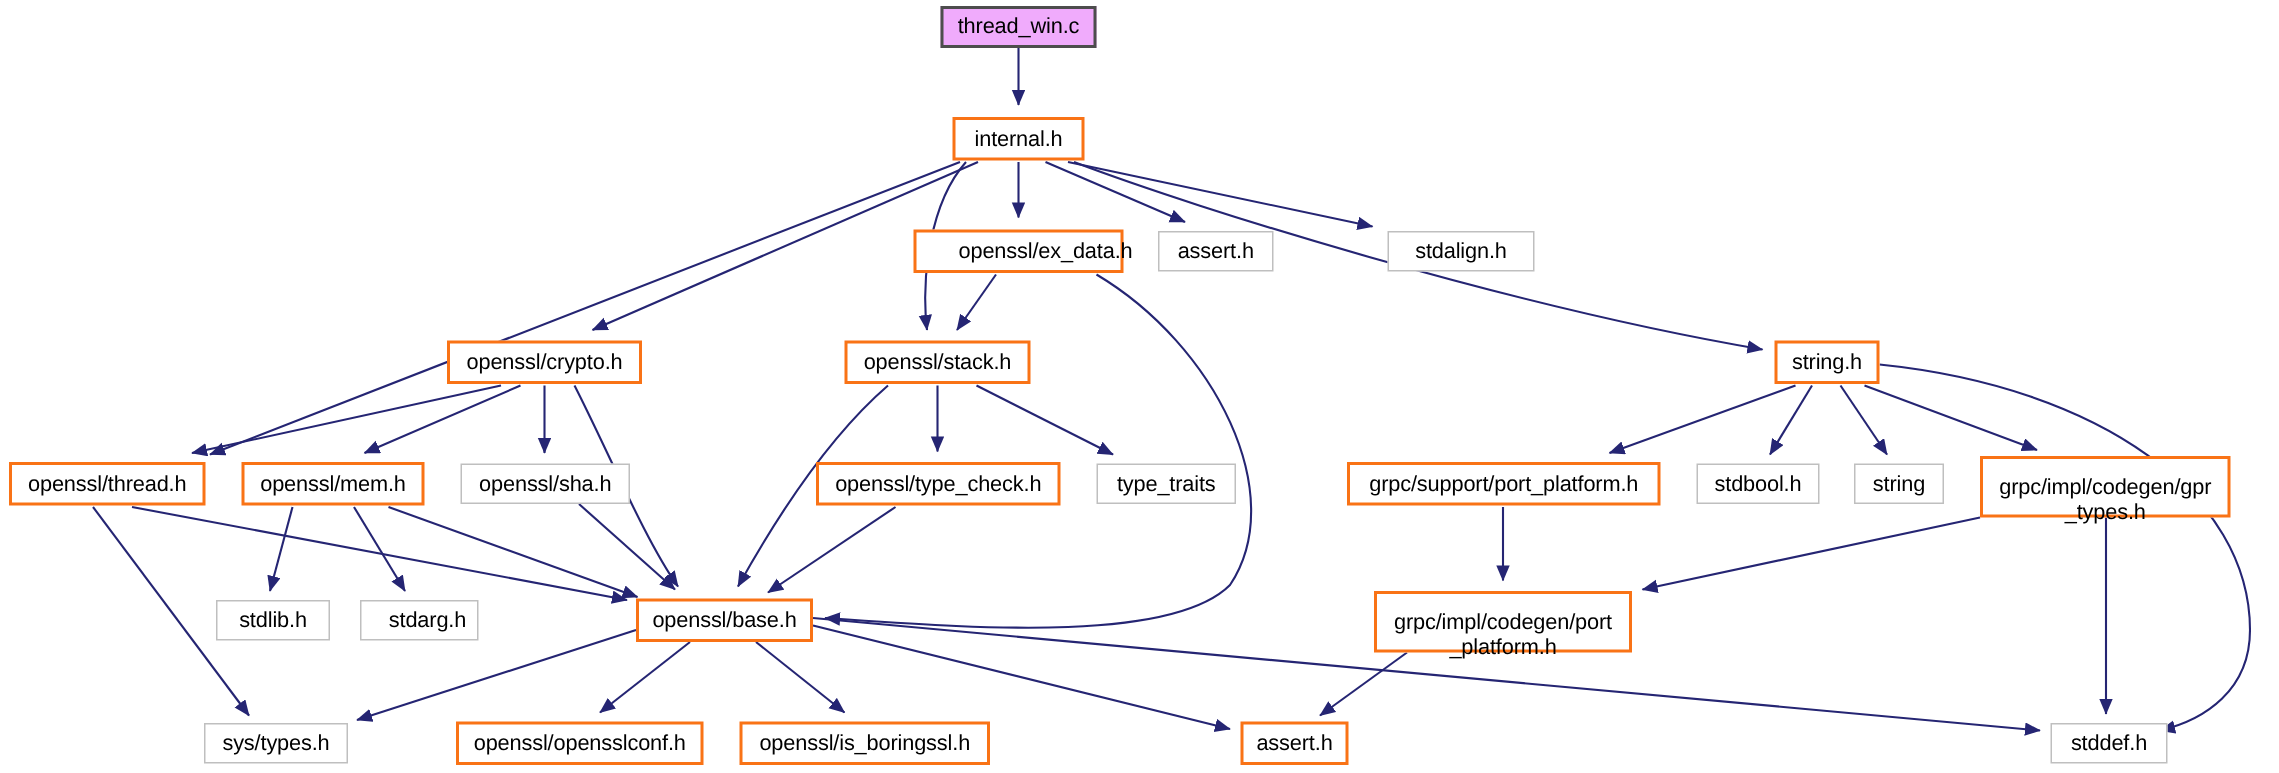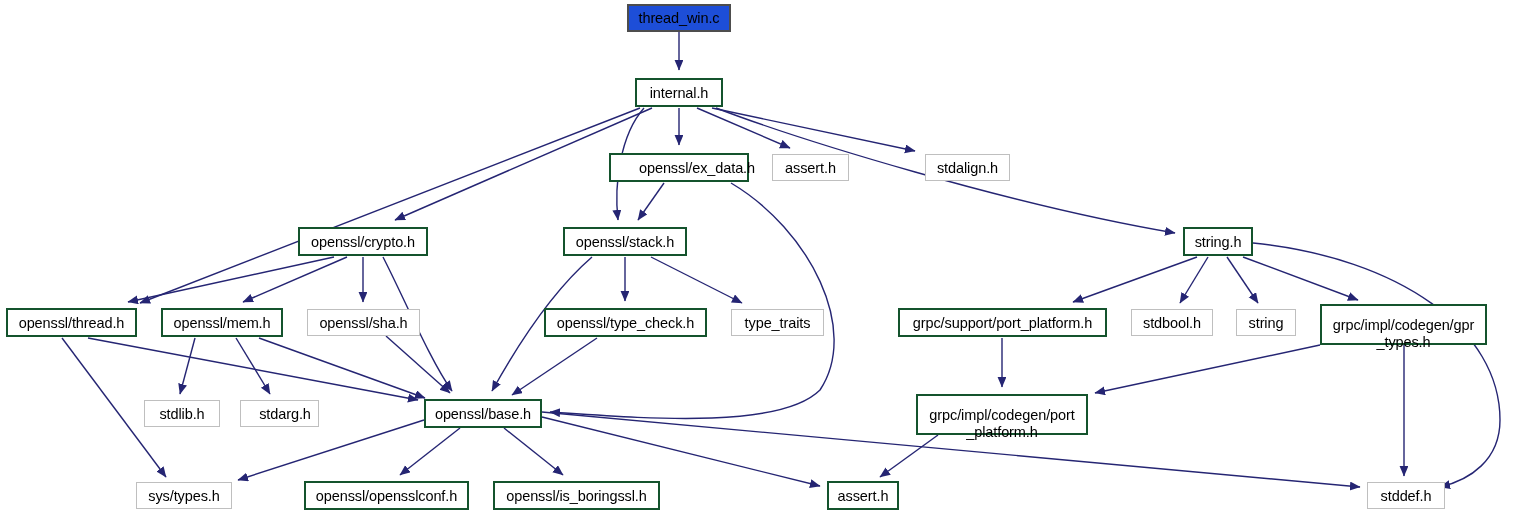--- a/index.html
+++ b/index.html
@@ -47,7 +47,7 @@
   }
   .node.root {
     border: 2px solid #4d4d4d;
-    background: #1d4ed8;
+    background: #f0abfc;
   }
   .node.two-line {
     line-height: 17px;

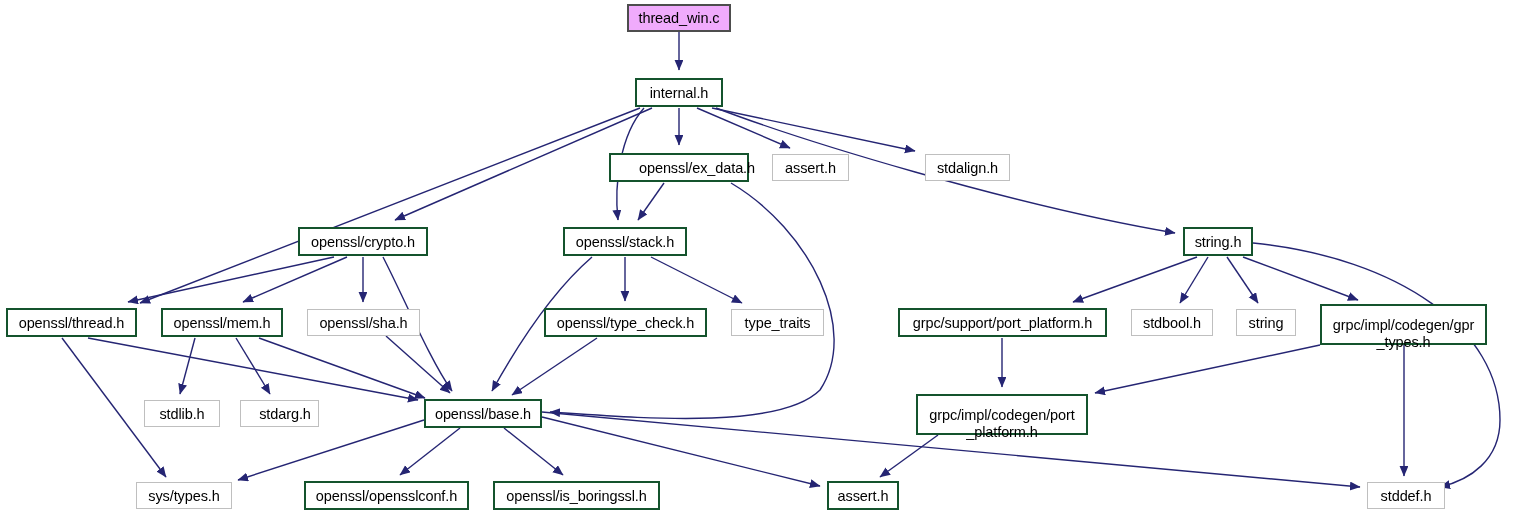--- a/index.html
+++ b/index.html
@@ -43,7 +43,7 @@
     border: 1px solid #bfbfbf;
   }
   .node.strong {
-    border: 2px solid #14532d;
+    border: 2px solid #f97316;
   }
   .node.root {
     border: 2px solid #4d4d4d;

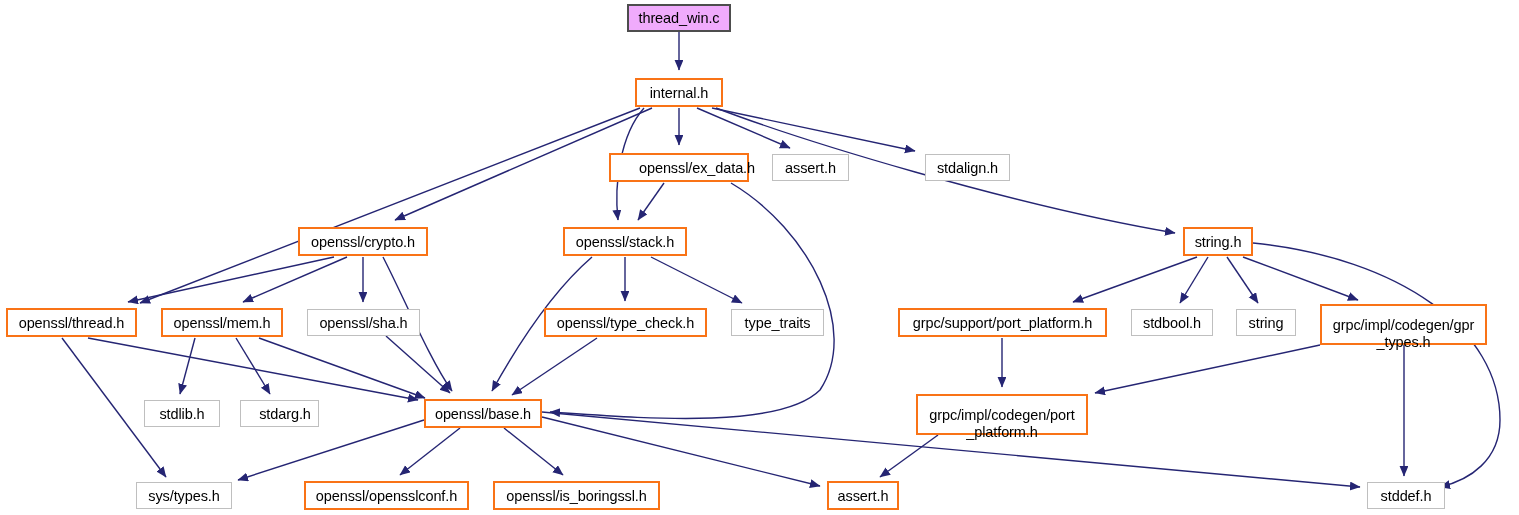--- a/index.html
+++ b/index.html
@@ -110,7 +110,7 @@
       <div class="node strong" style="left: 635px; top: 78px; width: 88px; height: 29px;">internal.h</div>
       <div class="node strong" style="left: 609px; top: 153px; width: 140px; height: 29px; padding-left: 36px;">openssl/ex_data.h</div>
       <div class="node plain" style="left: 772px; top: 154px; width: 77px; height: 27px;">assert.h</div>
-      <div class="node plain" style="left: 925px; top: 154px; width: 85px; height: 27px;">stdalign.h</div>
+      <div class="node plain" style="left: 925px; top: 154px; width: 98px; height: 27px;">stdalign.h</div>
       <div class="node strong" style="left: 298px; top: 227px; width: 130px; height: 29px;">openssl/crypto.h</div>
       <div class="node strong" style="left: 563px; top: 227px; width: 124px; height: 29px;">openssl/stack.h</div>
       <div class="node strong" style="left: 1183px; top: 227px; width: 70px; height: 29px;">string.h</div>

